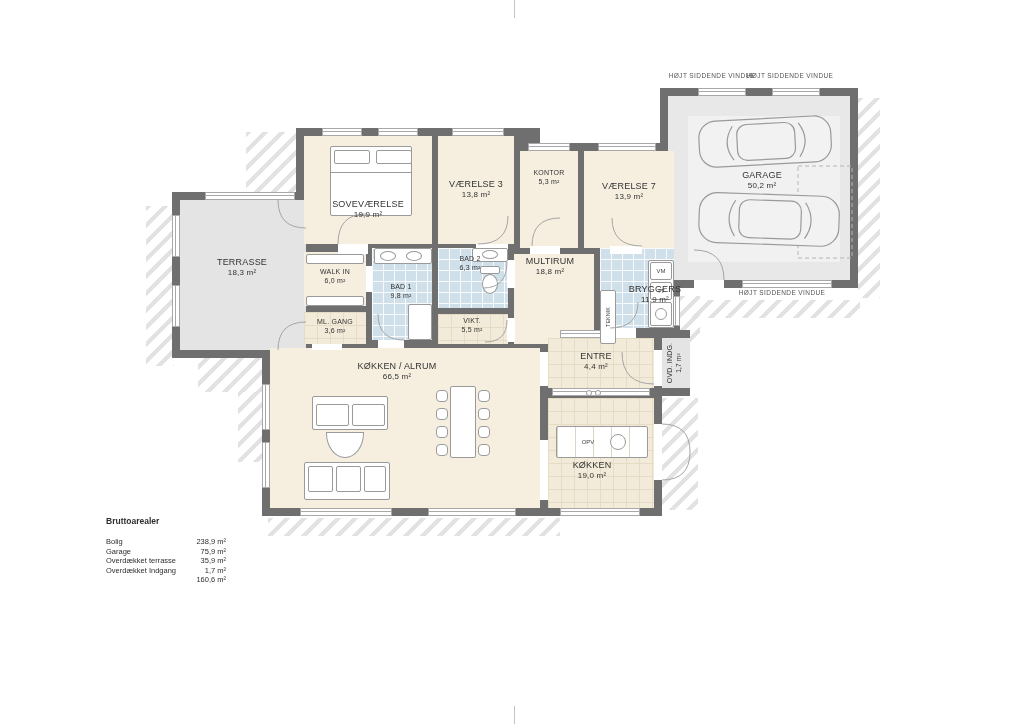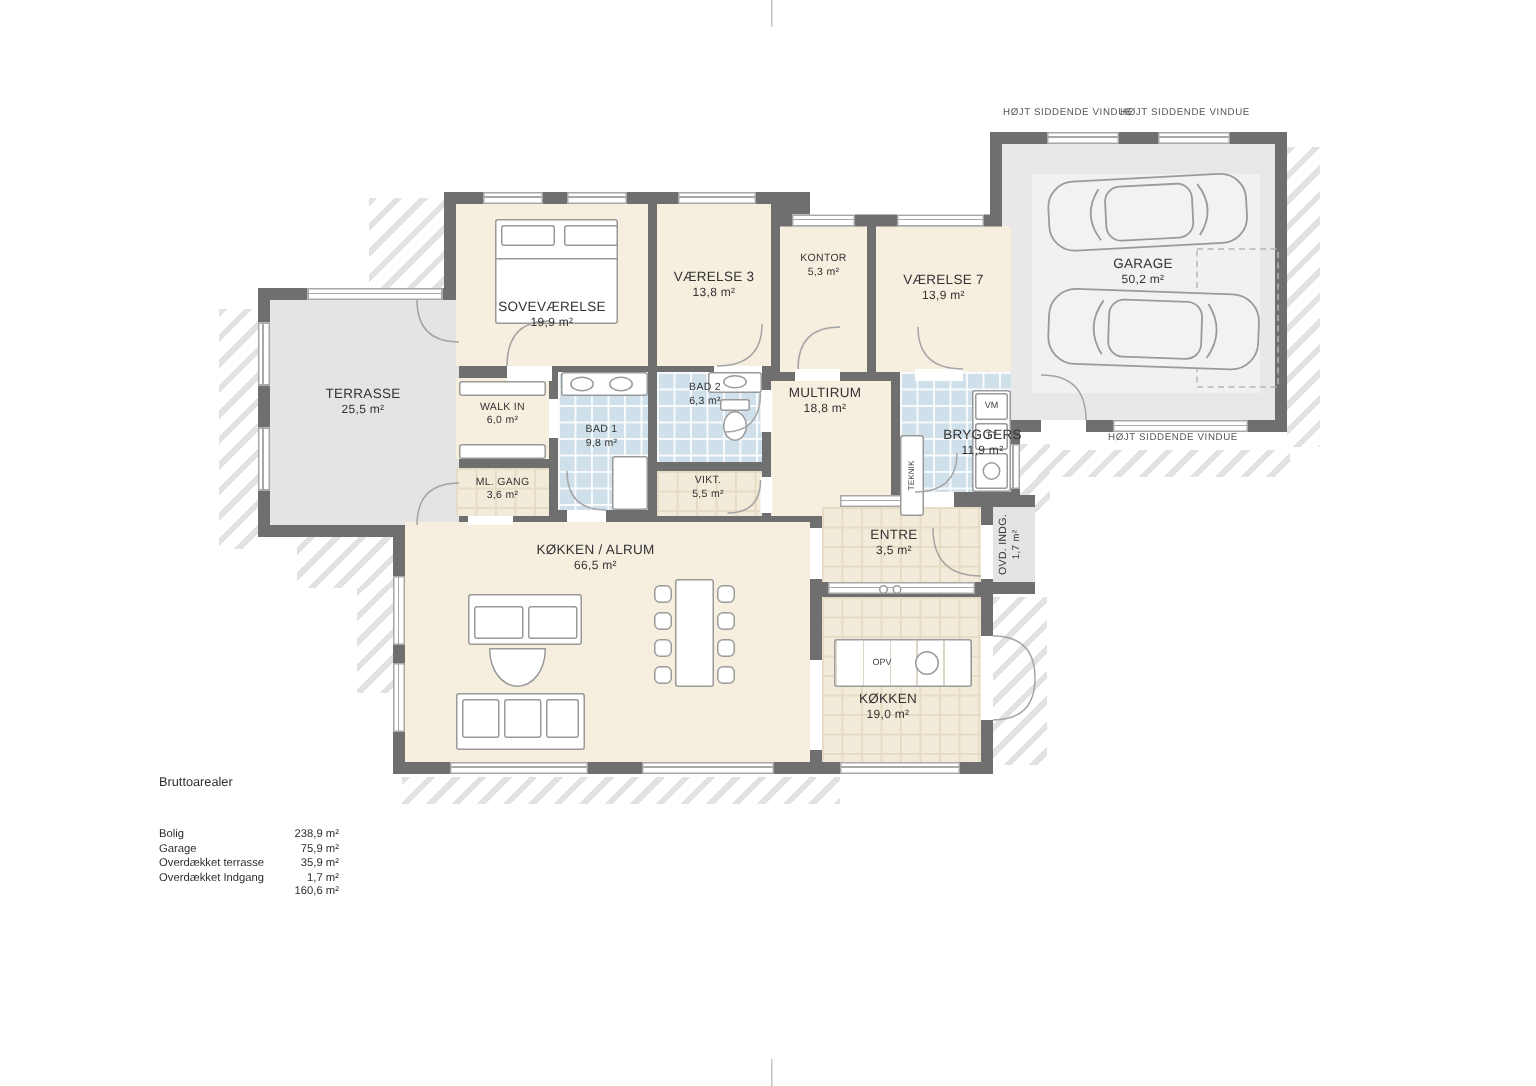--- a/index.html
+++ b/index.html
@@ -207,7 +207,7 @@
 
   <div class="room-label" style="left:242px;top:268px">
     <div>TERRASSE</div>
-    <div class="area">25,5 m²</div>
+    <div class="area">18,3 m²</div>
   </div>
   <div class="room-label" style="left:368px;top:210px">
     <div>SOVEVÆRELSE</div>

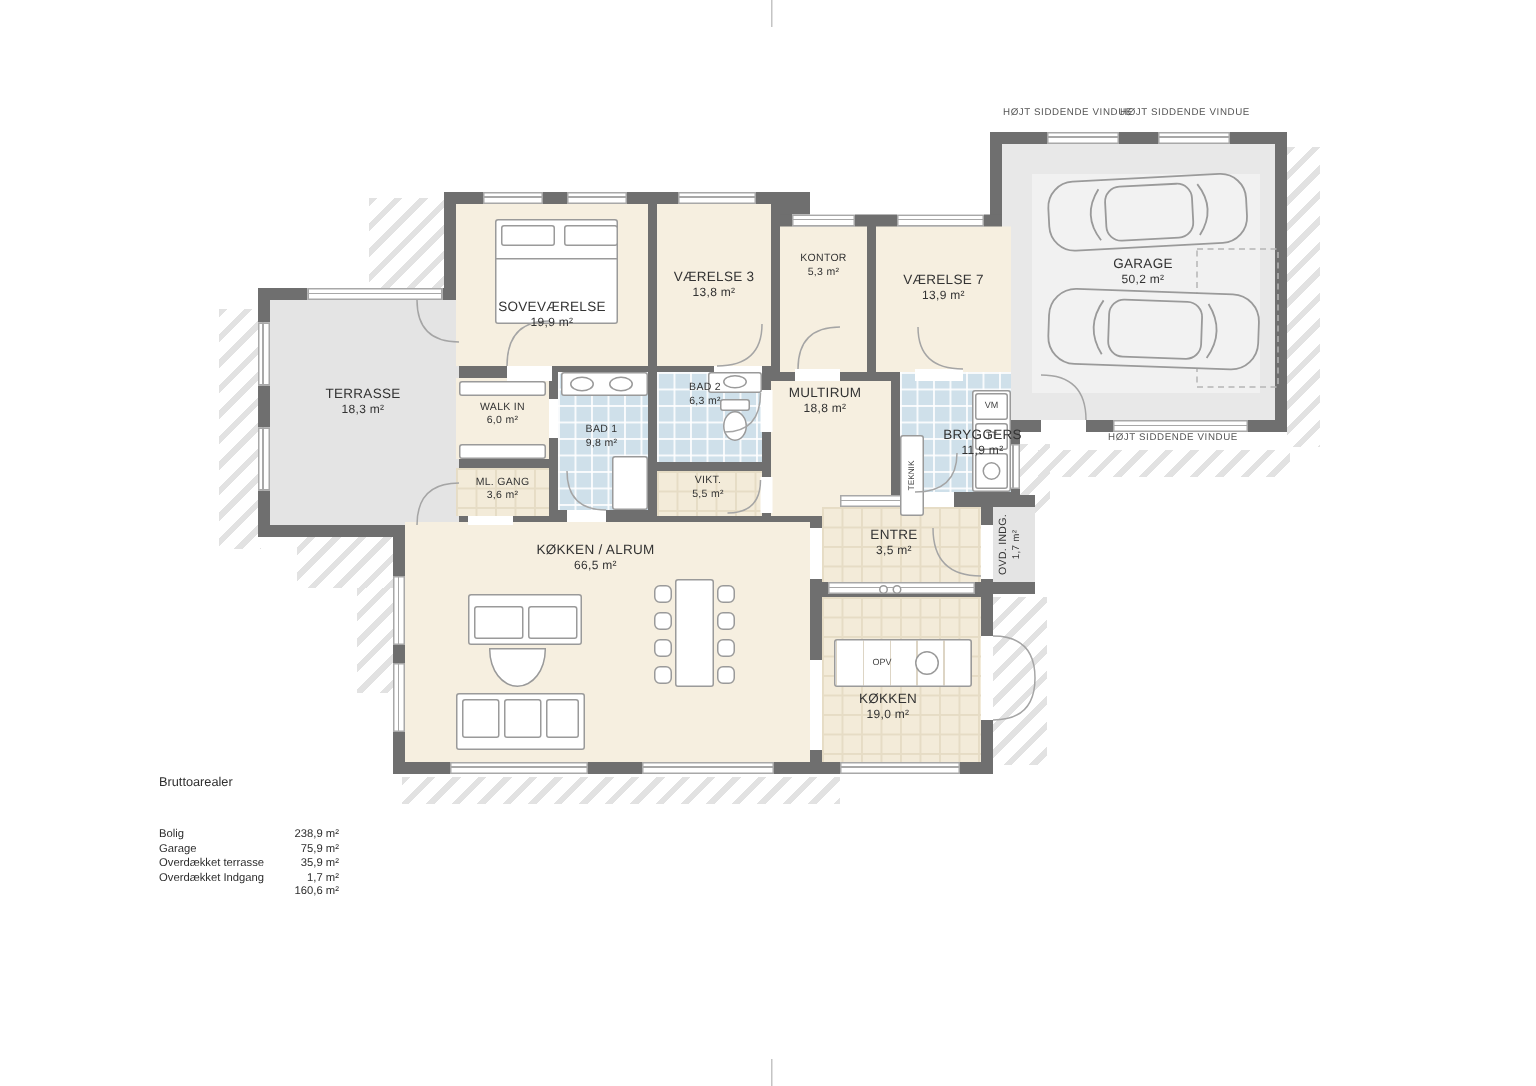--- a/index.html
+++ b/index.html
@@ -255,7 +255,7 @@
   </div>
   <div class="room-label" style="left:596px;top:362px">
     <div>ENTRE</div>
-    <div class="area">3,5 m²</div>
+    <div class="area">4,4 m²</div>
   </div>
   <div class="room-label vertical" style="left:674px;top:363px">
     <div>OVD. INDG.</div>

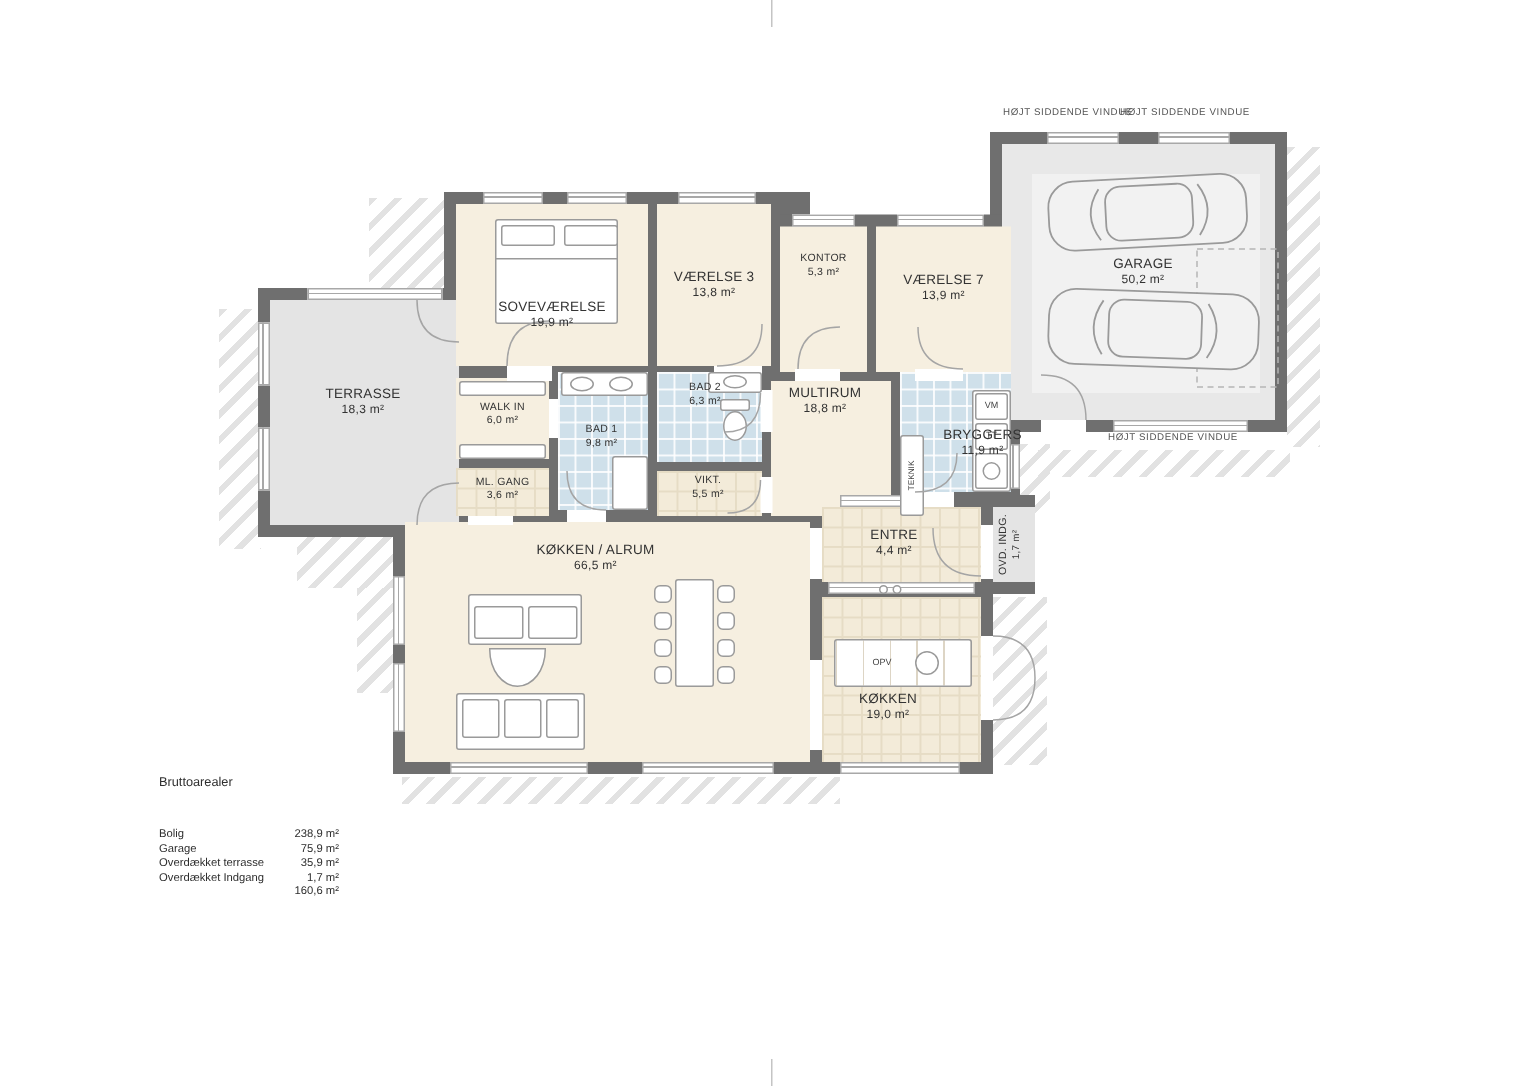--- a/index.html
+++ b/index.html
@@ -35,7 +35,7 @@
   .win-note{position:absolute;transform:translate(-50%,-50%);font-size:6.5px;letter-spacing:.4px;
     color:#555;white-space:nowrap;}
   .areas{position:absolute;left:106px;top:516px;width:120px;font-size:7.5px;color:#2e2e2e;}
-  .areas .title{font-weight:normal;font-size:8.5px;margin-bottom:25px;}
+  .areas .title{font-weight:bold;font-size:8.5px;margin-bottom:11px;}
   .areas .arow{display:flex;justify-content:space-between;line-height:9.6px;}
   .areas .aval{text-align:right;}
   .cropmark{width:1px;background:#c4c4c4;}

